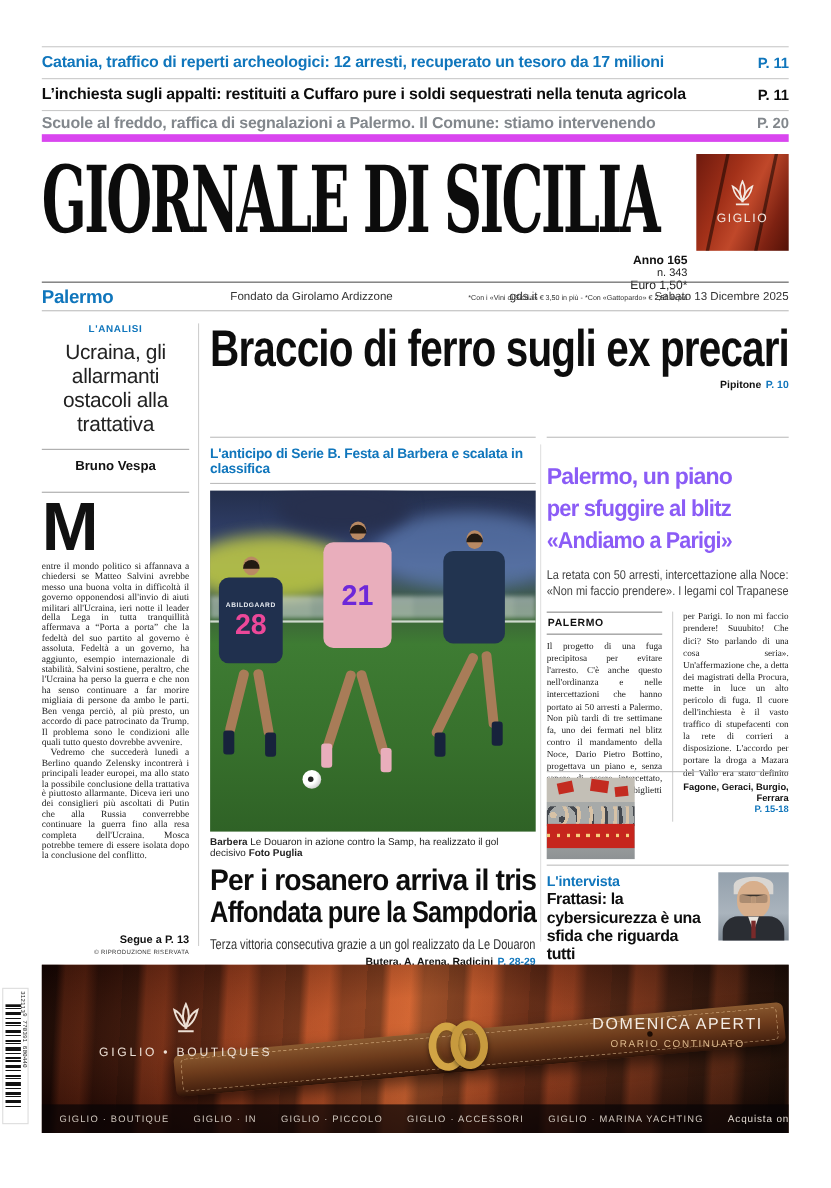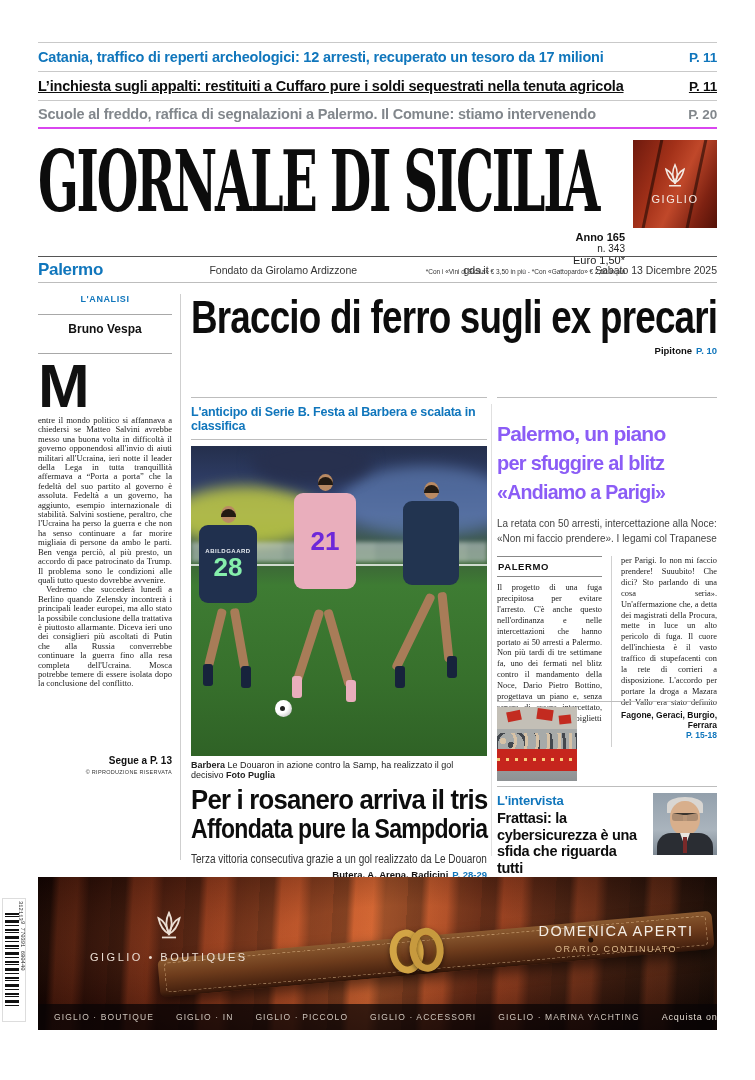--- a/index.html
+++ b/index.html
@@ -20,7 +20,7 @@
   .teaser:last-child { border-bottom:2px solid #d946ef; }
   .teaser .pg { font-size:13.5px; }
   .t-blue, .t-blue .pg { color:#1076bc; }
-  .t-black, .t-black .pg { color:#0e0e0e;text-decoration:underline; }
+  .t-black, .t-black .pg { color:#0e0e0e; }
   .t-gray, .t-gray .pg { color:#82878c; }
 
   

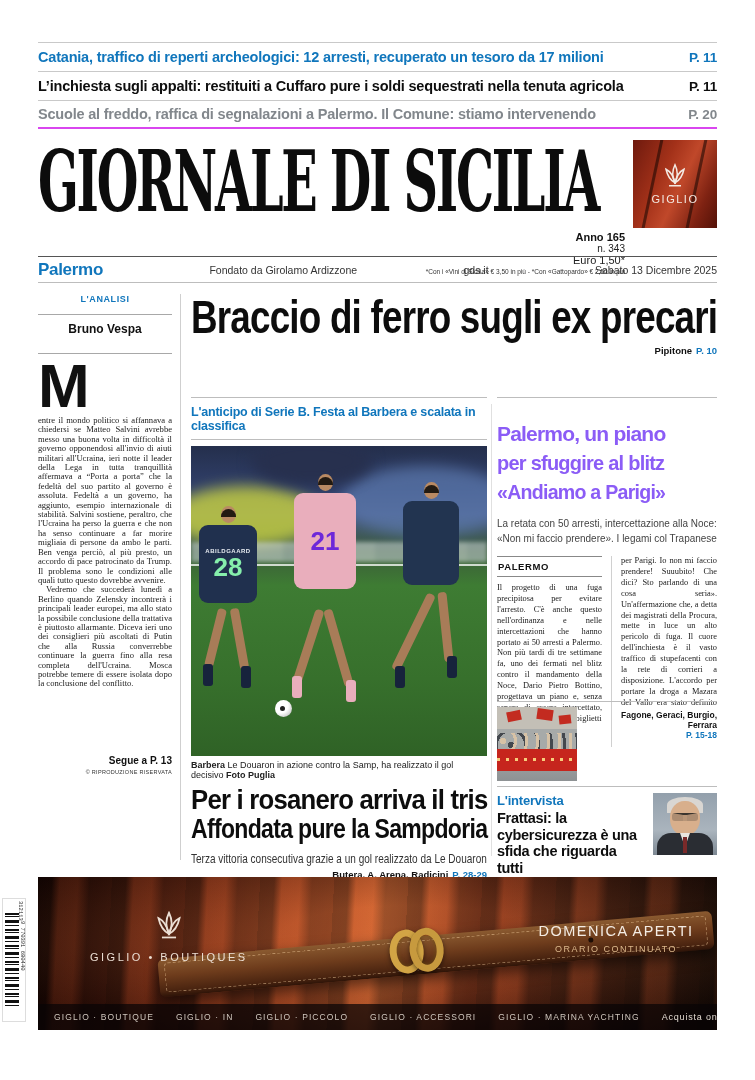--- a/index.html
+++ b/index.html
@@ -17,7 +17,7 @@
   .teaser { display:flex; justify-content:space-between; align-items:center;
             height:29px; border-top:1px solid #c9c9c9; font-weight:bold;
             font-size:14.5px; letter-spacing:-0.2px; }
-  .teaser:last-child { border-bottom:2px solid #d946ef; }
+  .teaser:last-child { border-bottom:7px solid #d946ef; }
   .teaser .pg { font-size:13.5px; }
   .t-blue, .t-blue .pg { color:#1076bc; }
   .t-black, .t-black .pg { color:#0e0e0e; }

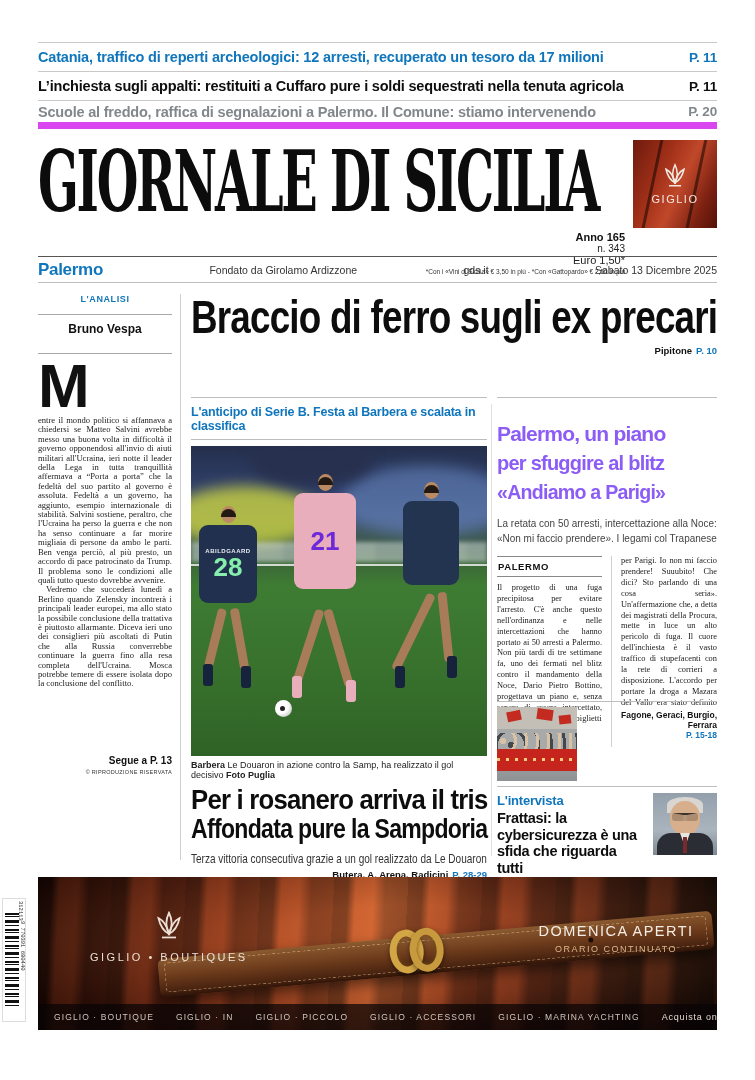--- a/index.html
+++ b/index.html
@@ -228,6 +228,7 @@
 
 <div class="abs leftcol">
   <div class="kicker-sm">L'ANALISI</div>
+  <div class="an-title">Ucraina, gli allarmanti ostacoli alla trattativa</div>
   <div class="an-rule"></div>
   <div class="an-author">Bruno Vespa</div>
   <div class="an-rule"></div>

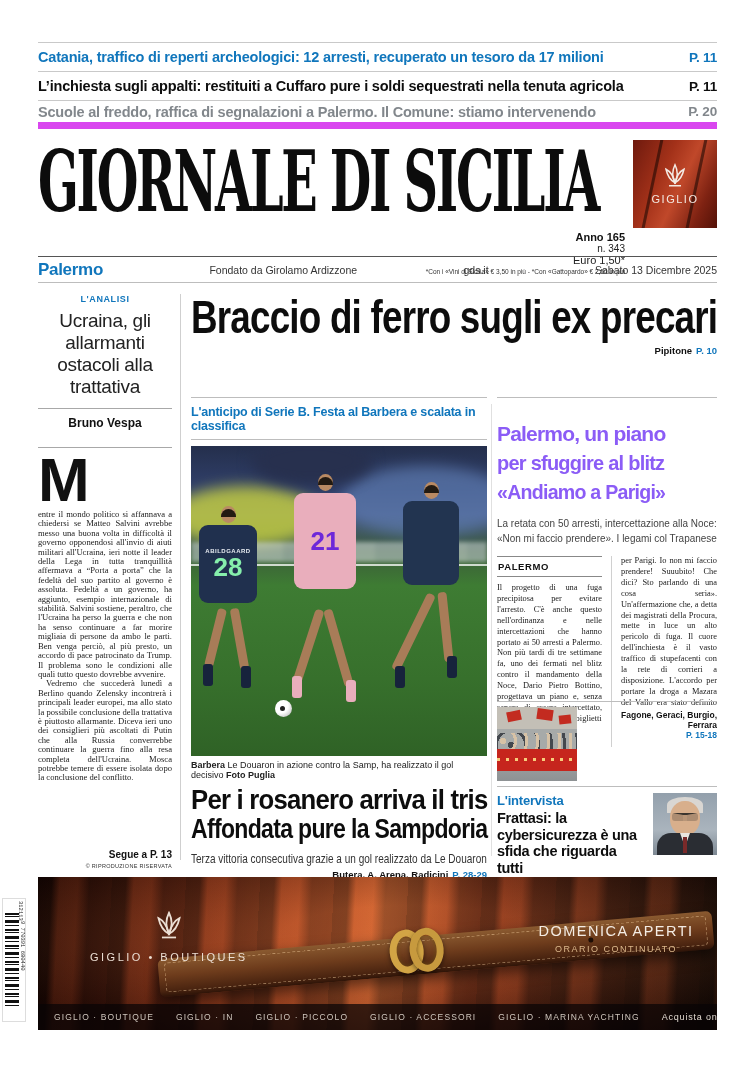--- a/index.html
+++ b/index.html
@@ -268,7 +268,7 @@
       <div class="head"></div>
       <div class="torso" style="width:58px;height:78px;background:#20304e;margin-top:2px">
         <div class="jname">ABILDGAARD</div>
-        <div class="jnum" style="color:#86efac">28</div>
+        <div class="jnum" style="color:#ec4899">28</div>
       </div>
       <div class="leg" style="left:12px;top:96px;height:60px;transform:rotate(14deg)"></div>
       <div class="leg" style="left:36px;top:96px;height:62px;transform:rotate(-10deg)"></div>

